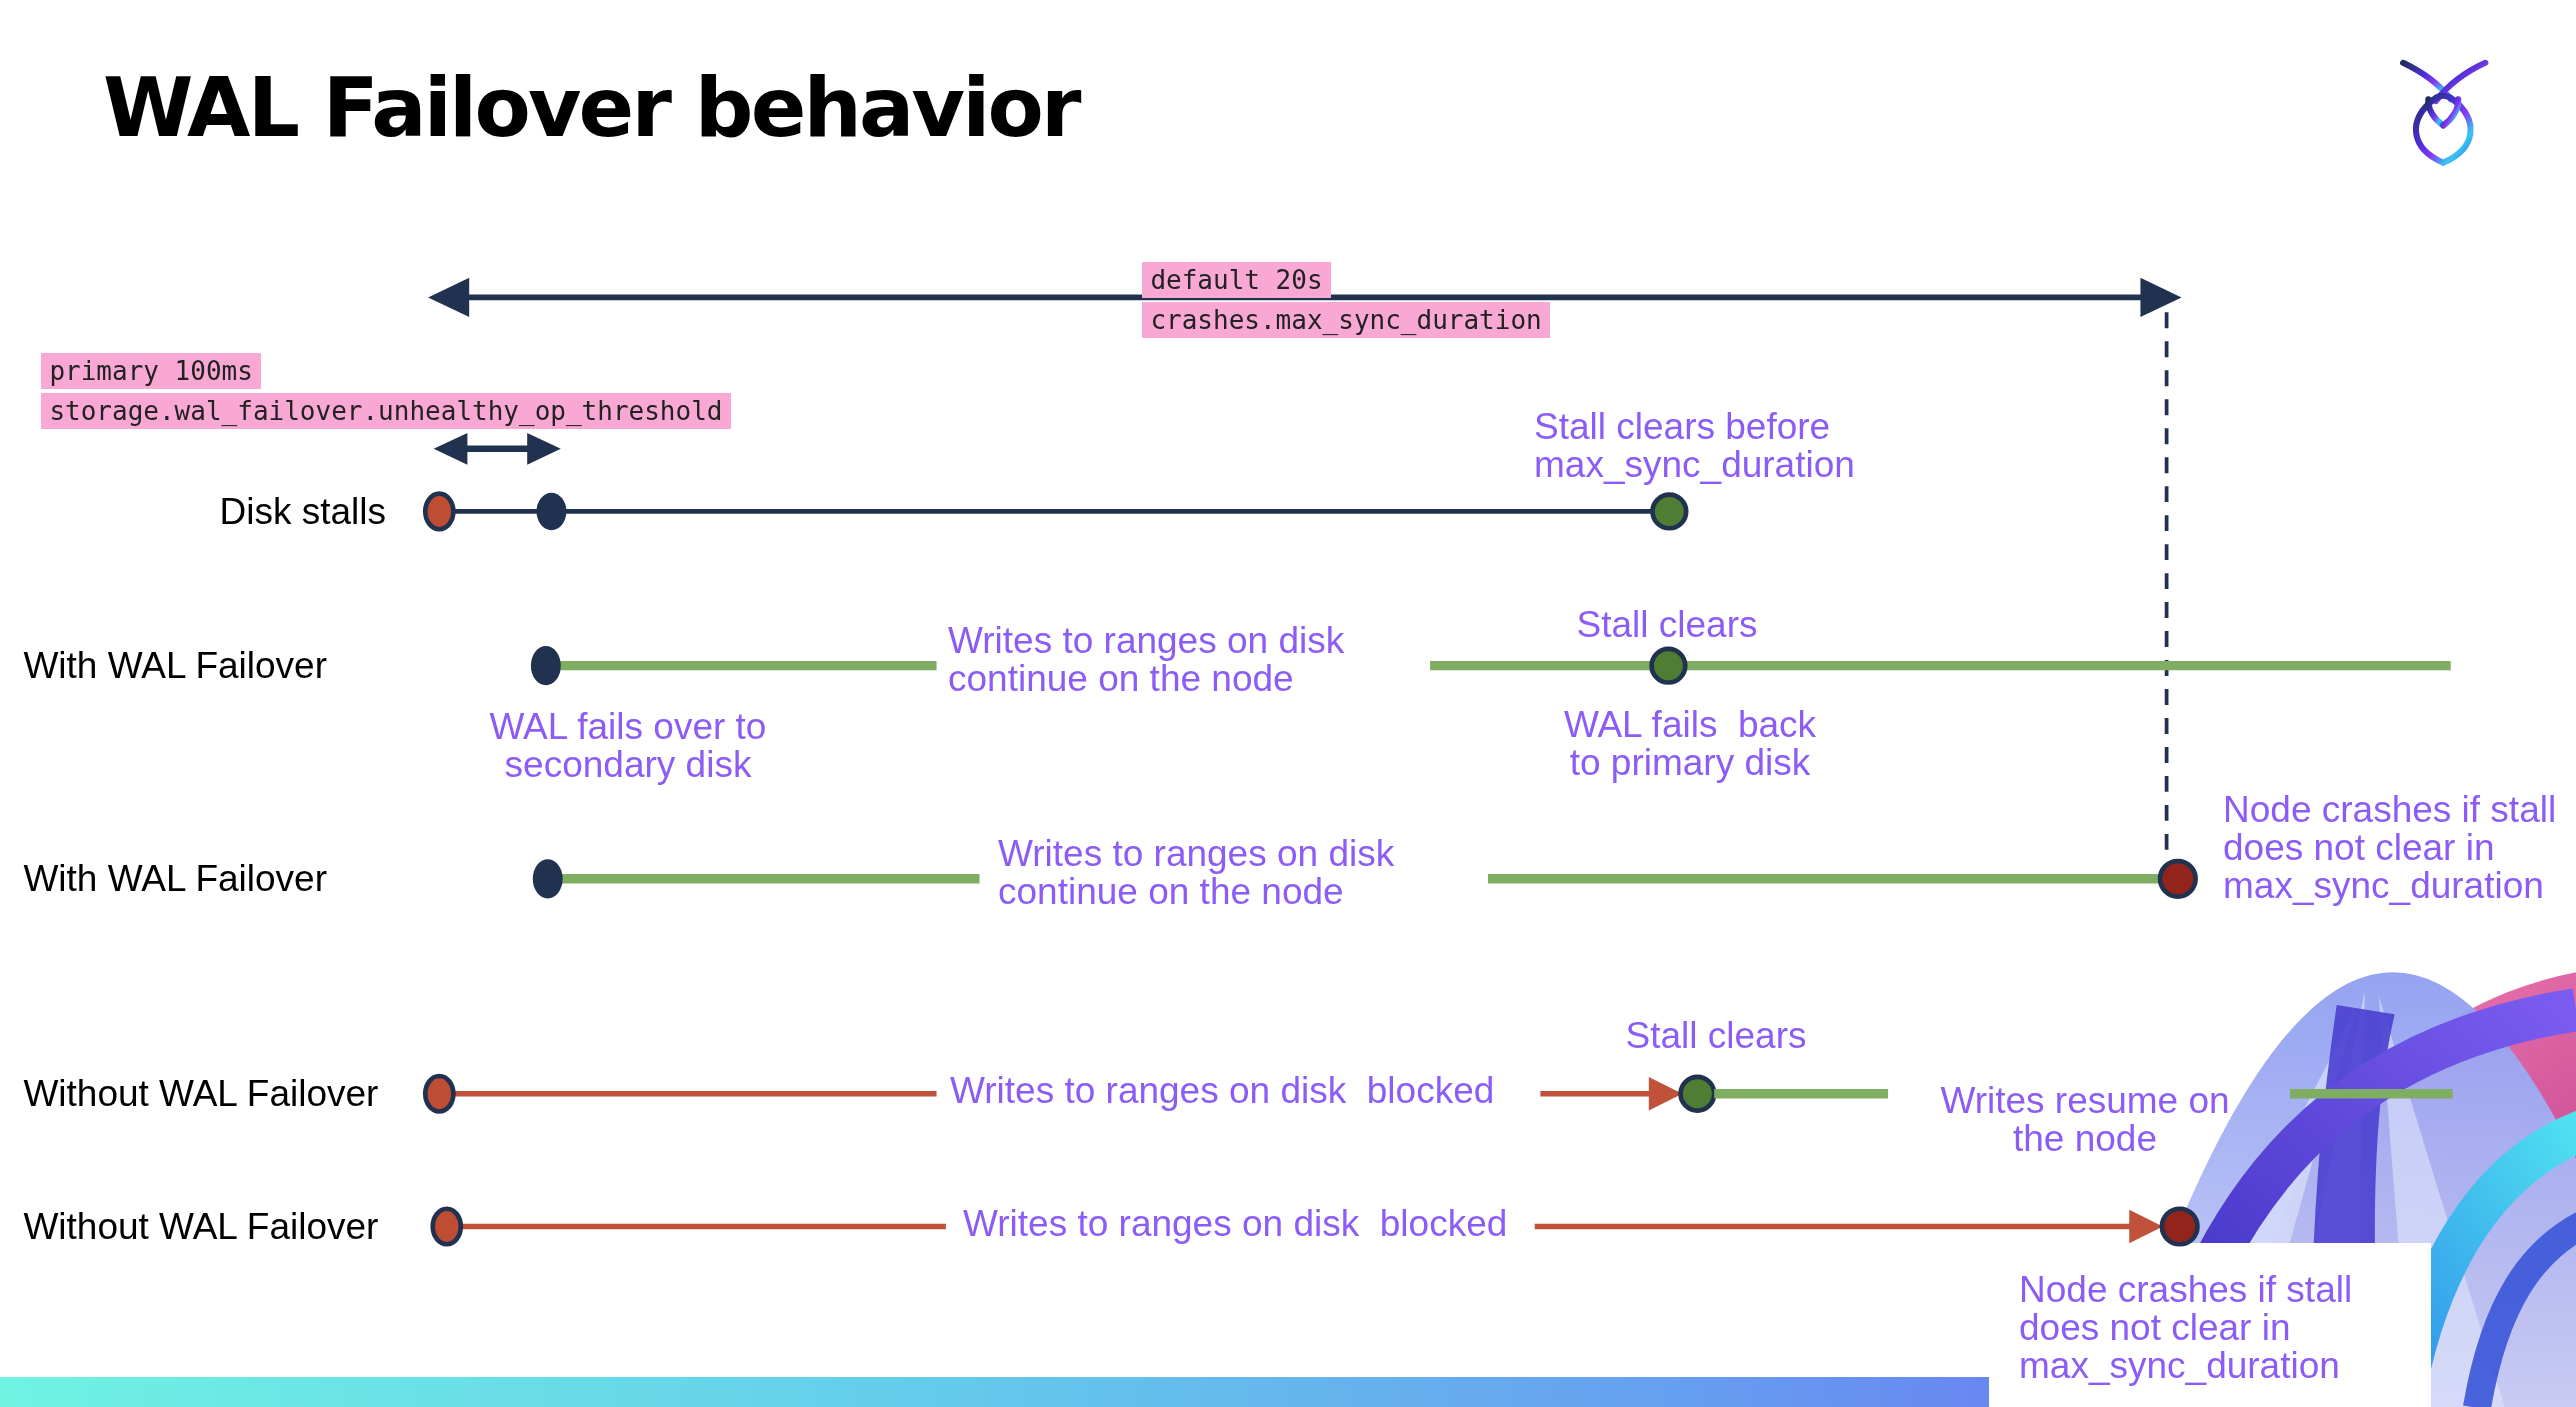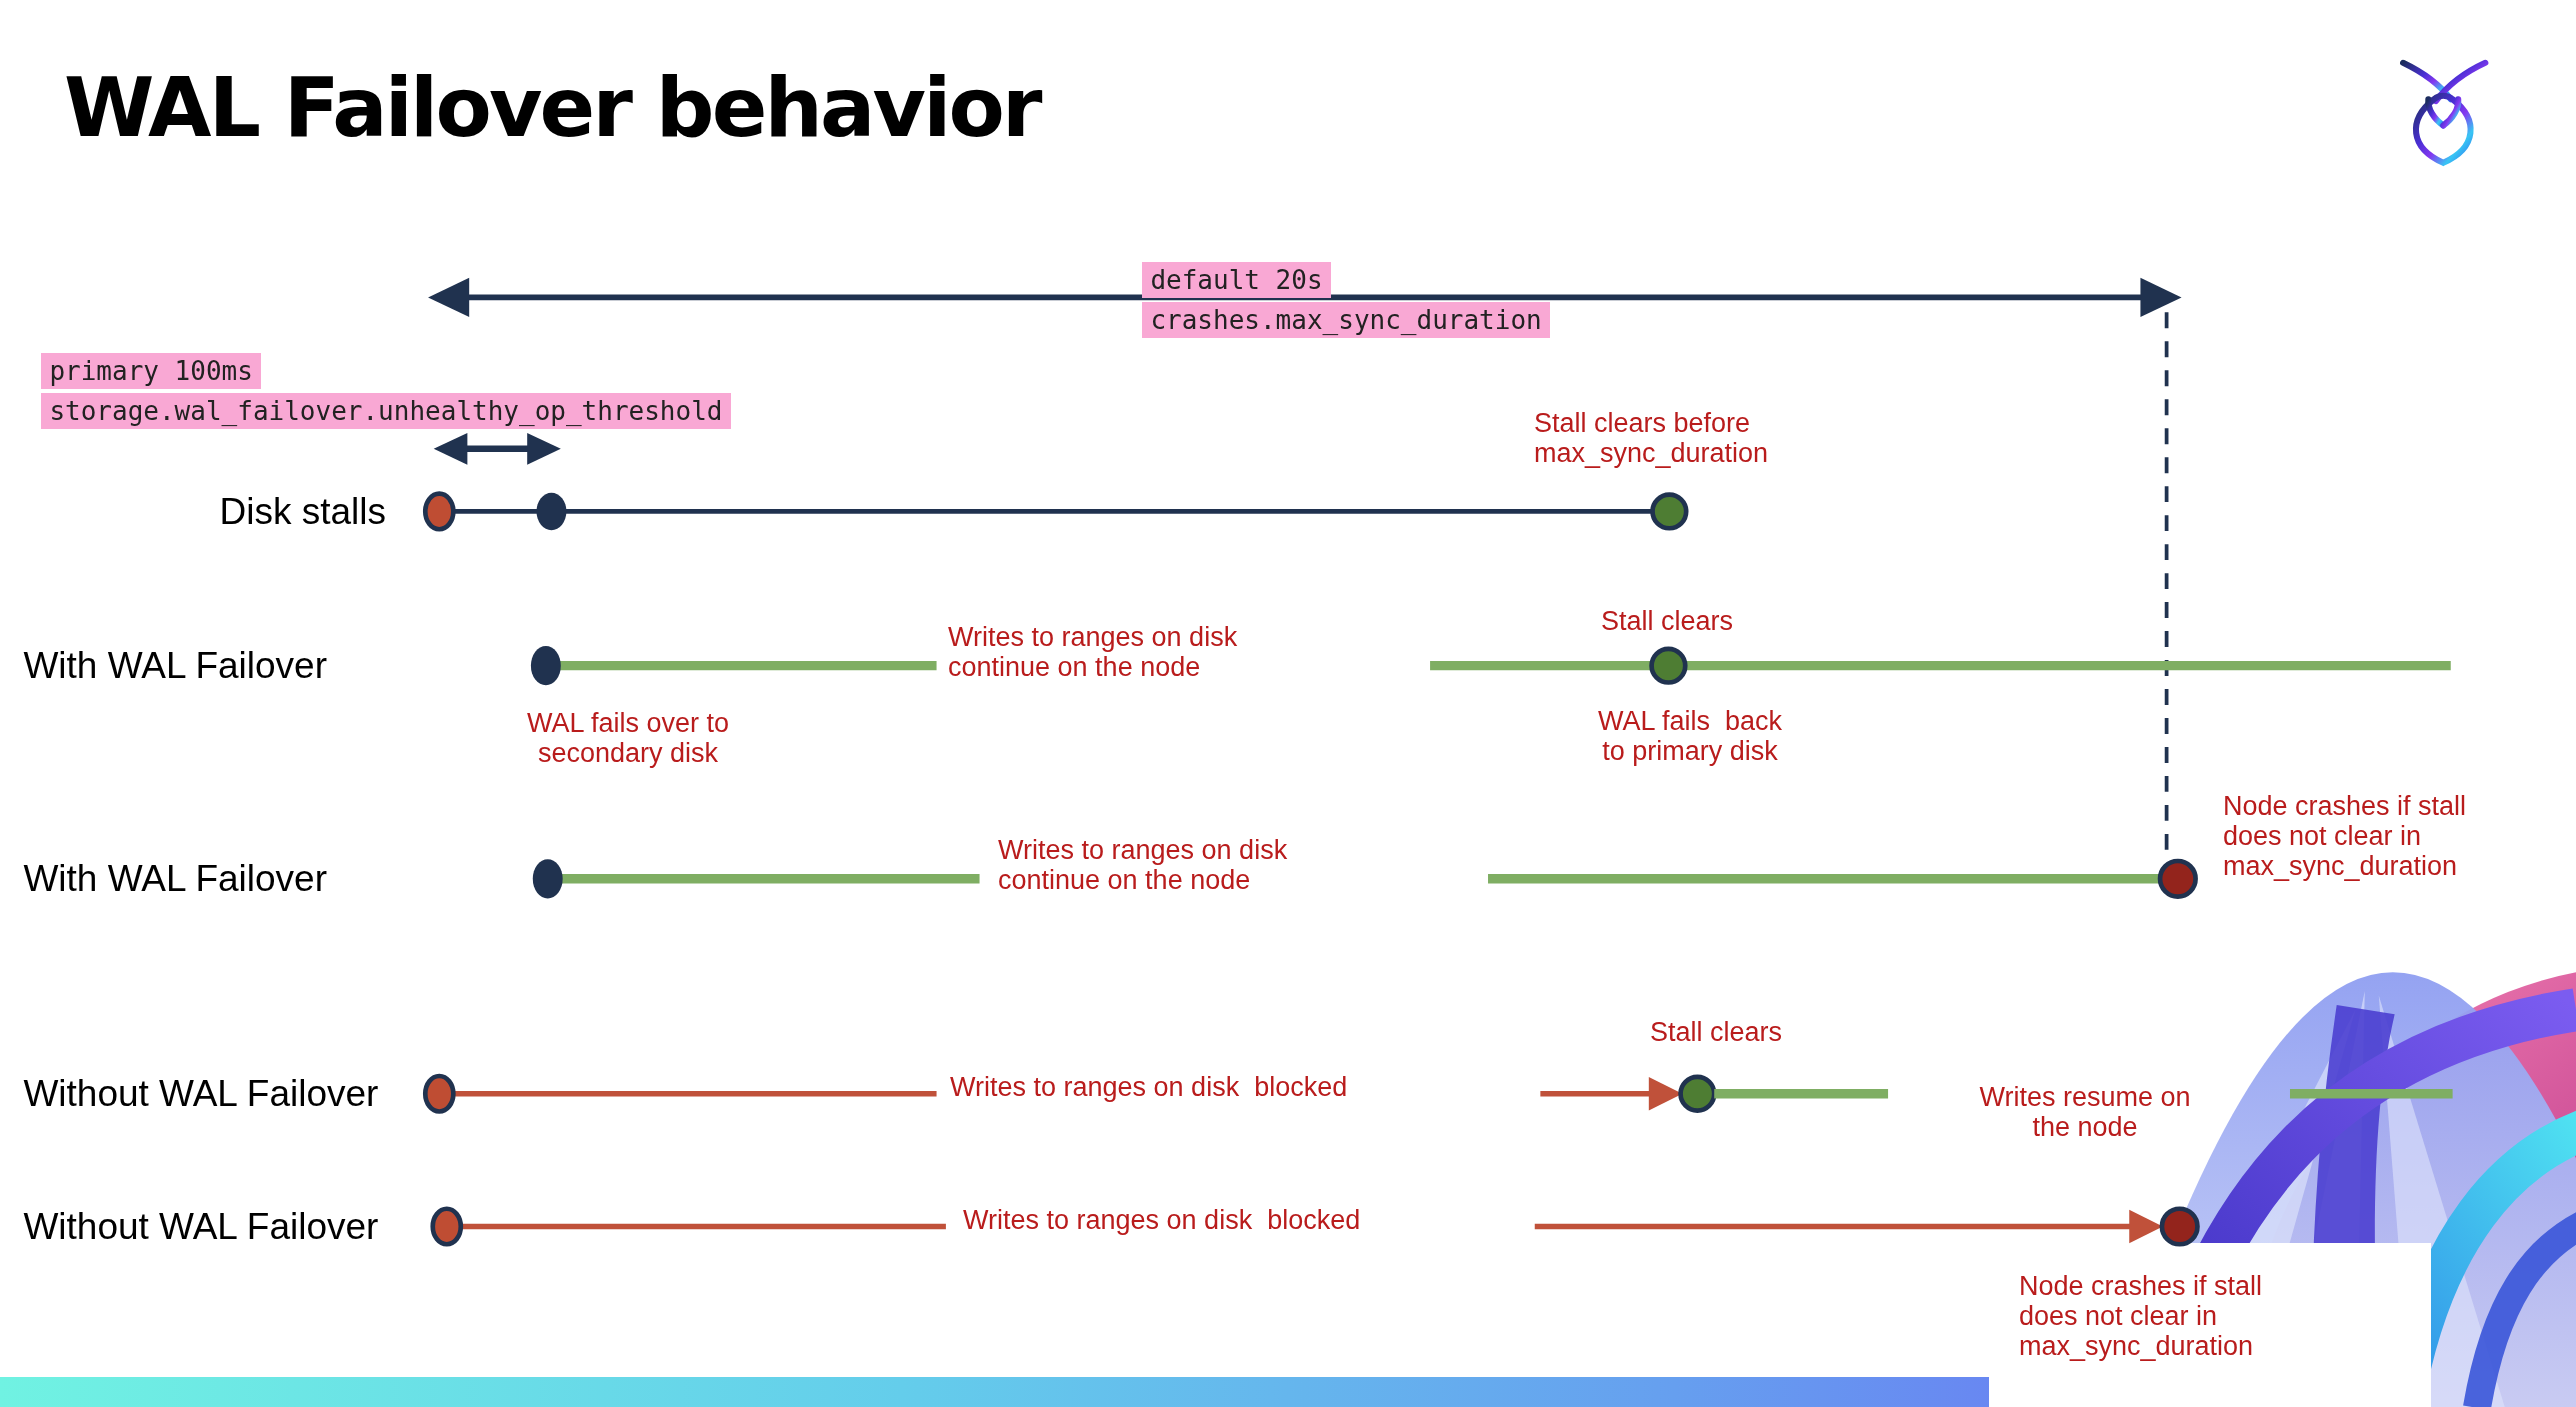--- a/index.html
+++ b/index.html
@@ -10,7 +10,7 @@
   .abs{position:absolute;}
   .title{
     font-size:82px;font-weight:700;letter-spacing:-2.8px;color:#000;
-    font-family:"DejaVu Sans","Liberation Sans",sans-serif;white-space:nowrap;
+    font-family:"DejaVu Sans","Liberation Sans",sans-serif;white-space:nowrap;margin-left:39px;
   }
   .mono-label{display:flex;flex-direction:column;align-items:flex-start;gap:4.7px;}
   .mono-label span{

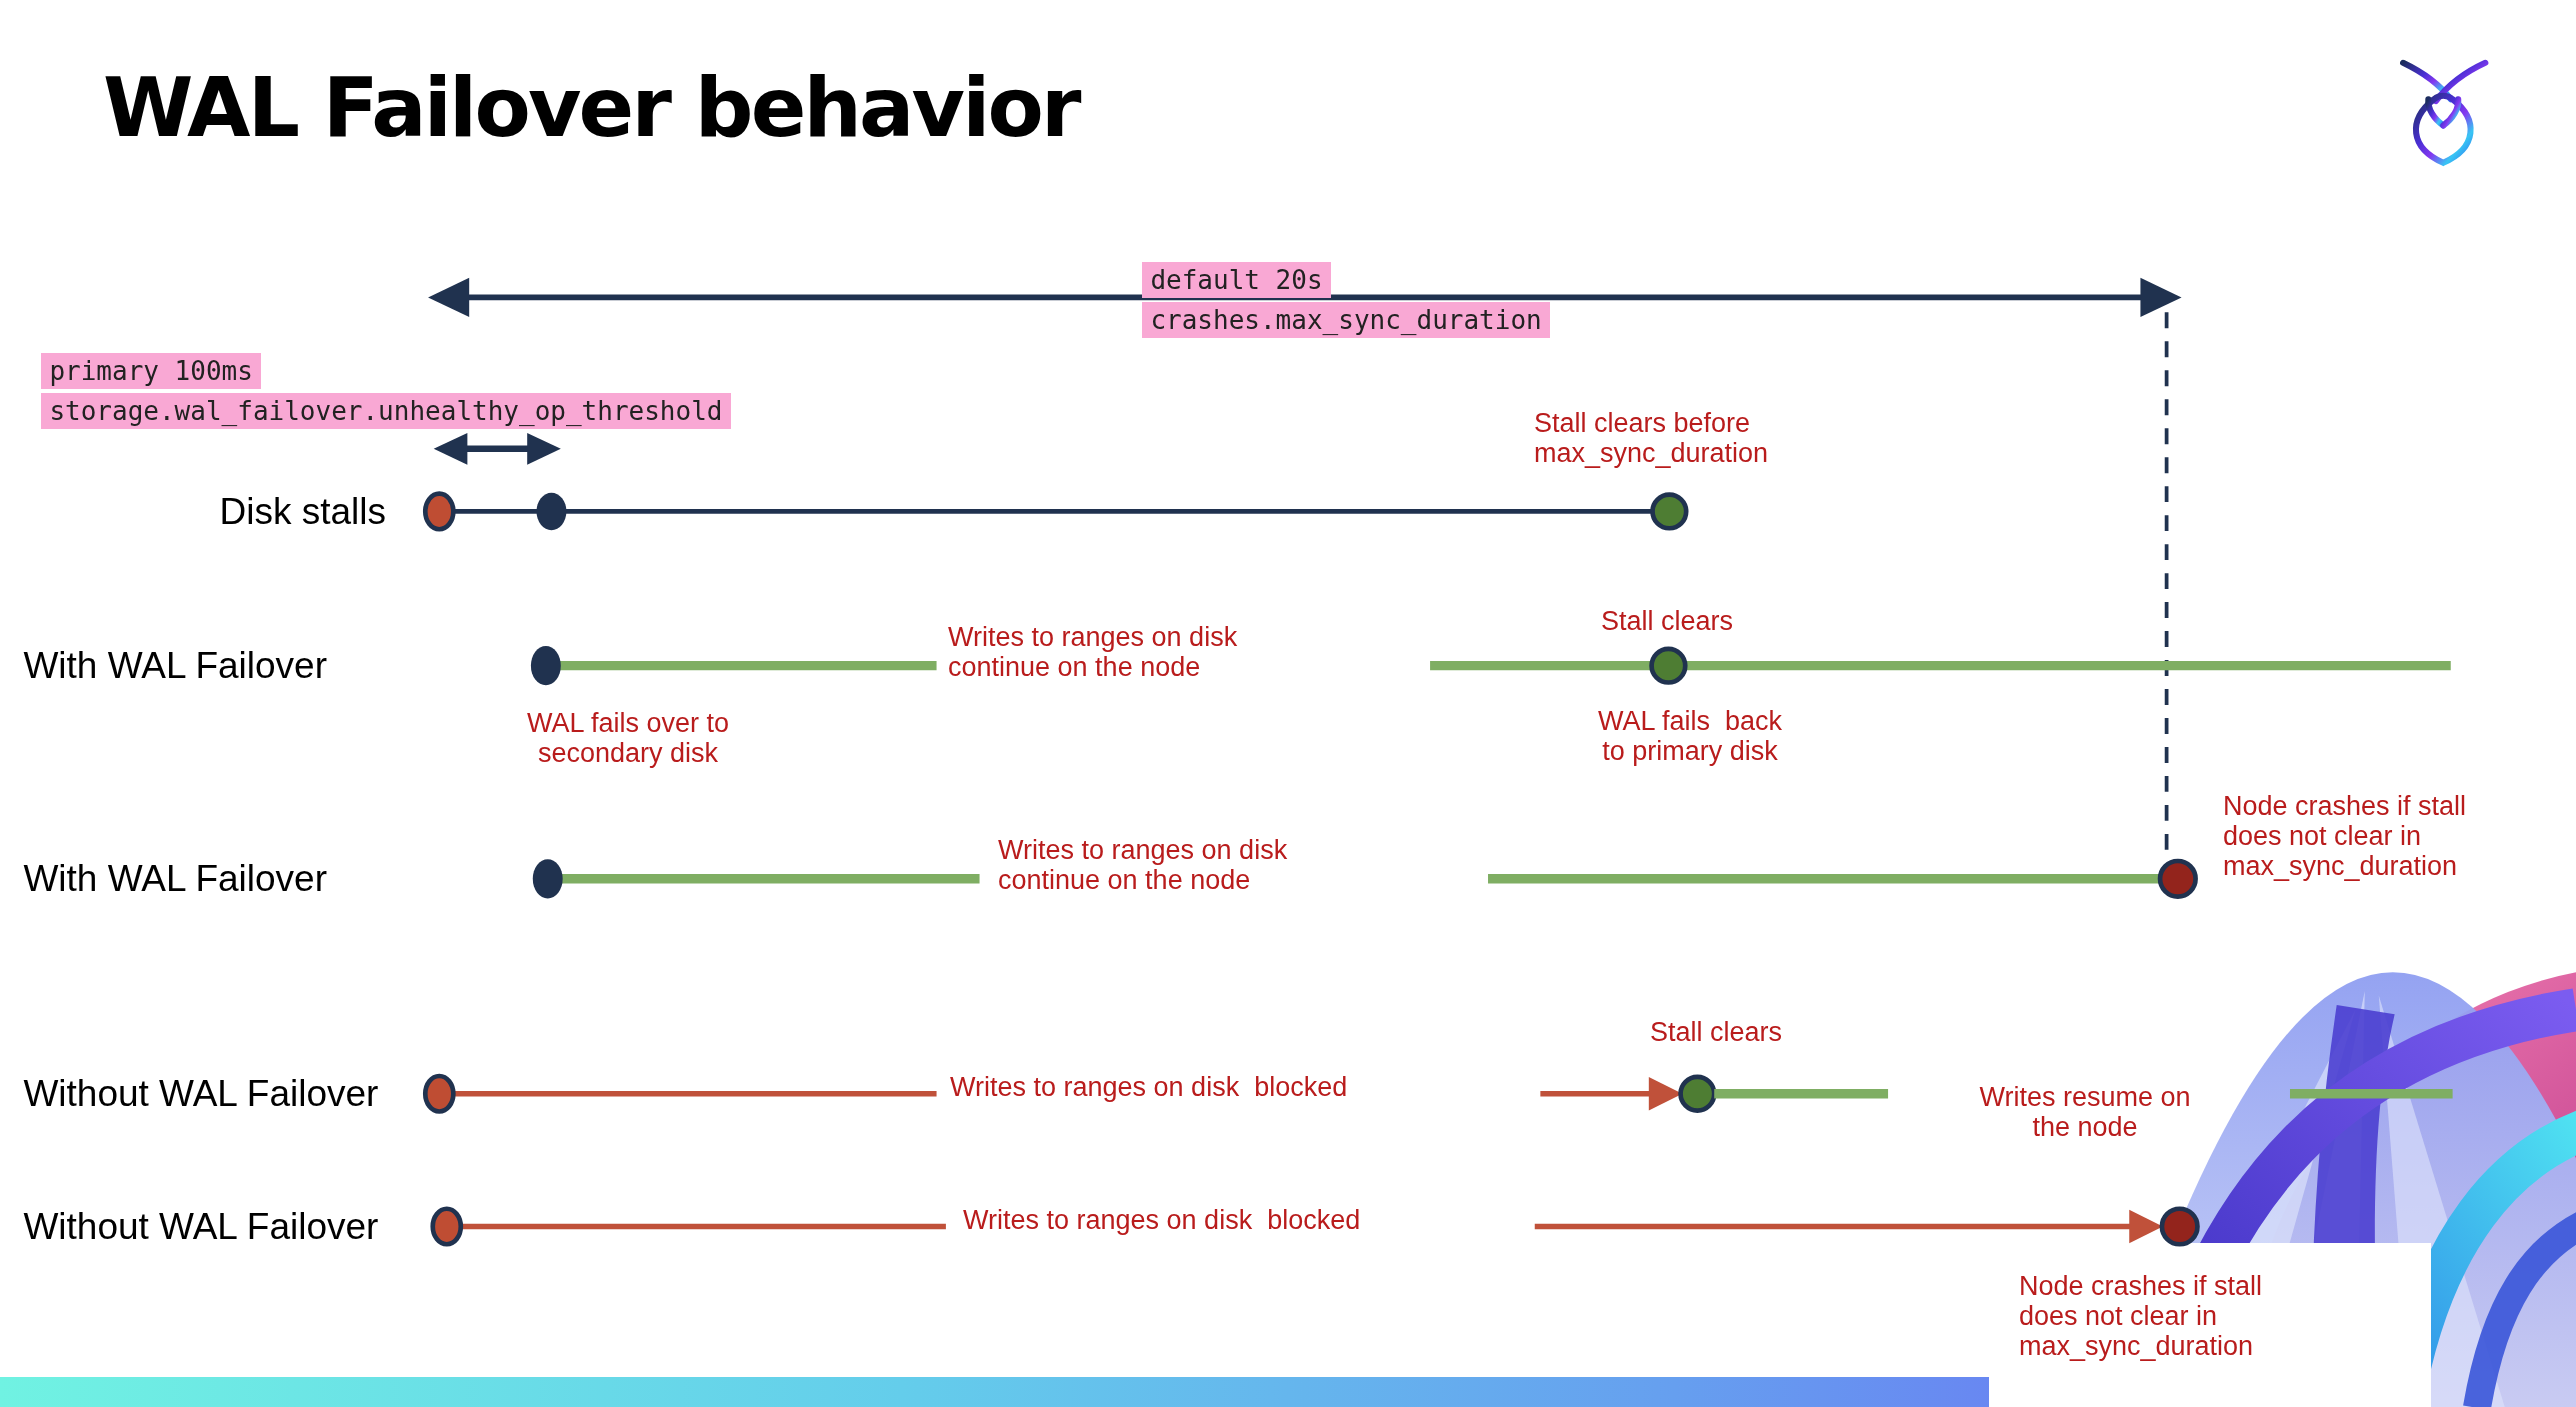--- a/index.html
+++ b/index.html
@@ -19,7 +19,7 @@
     font-size:26px;line-height:32px;padding:1.9px 8.4px;white-space:pre;
   }
   .row-label{font-size:37px;line-height:37px;color:#000;white-space:nowrap;}
-  .ann{font-size:27px;line-height:30px;color:#b91c1c;white-space:pre-wrap;}
+  .ann{font-size:37px;line-height:38px;color:#8b5cf6;white-space:pre-wrap;}
   .ann.center{text-align:center;transform:translateX(-50%);}
   .note-box{background:#ffffff;}
   svg{display:block;}

